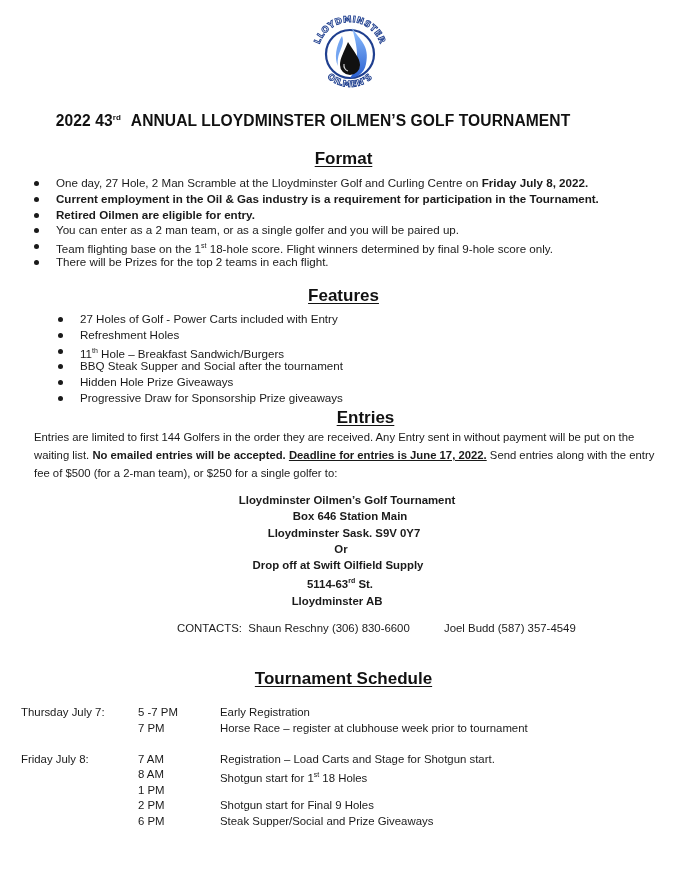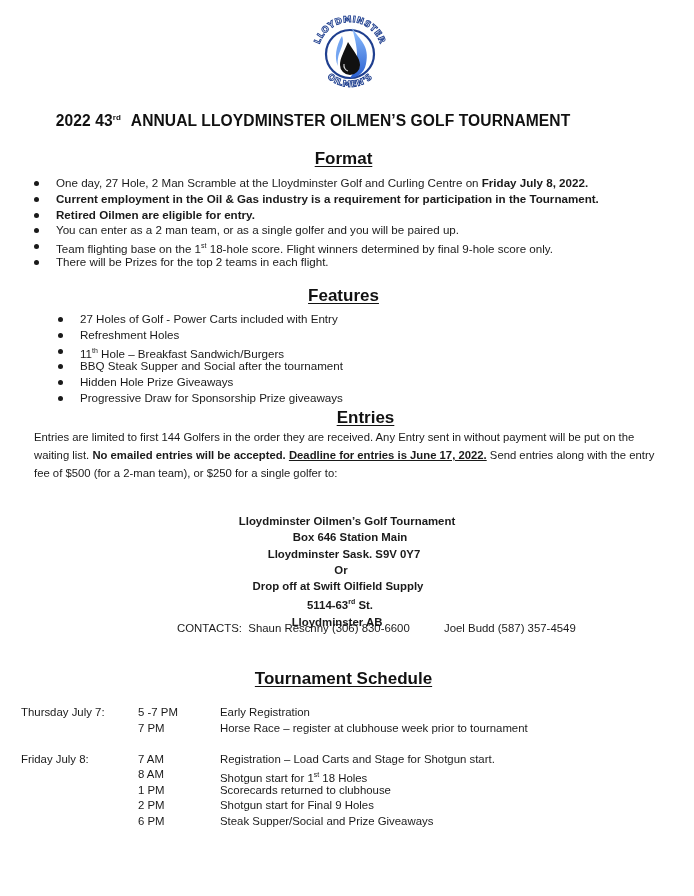--- a/index.html
+++ b/index.html
@@ -71,7 +71,7 @@
     .entries-para .u { text-decoration: underline; font-weight: bold; }
 
     .address {
-      left: 0; width: 694px; top: 513px;
+      left: 0; width: 694px; top: 492px;
       text-align: center;
       font-weight: bold;
       font-size: 11.4px;

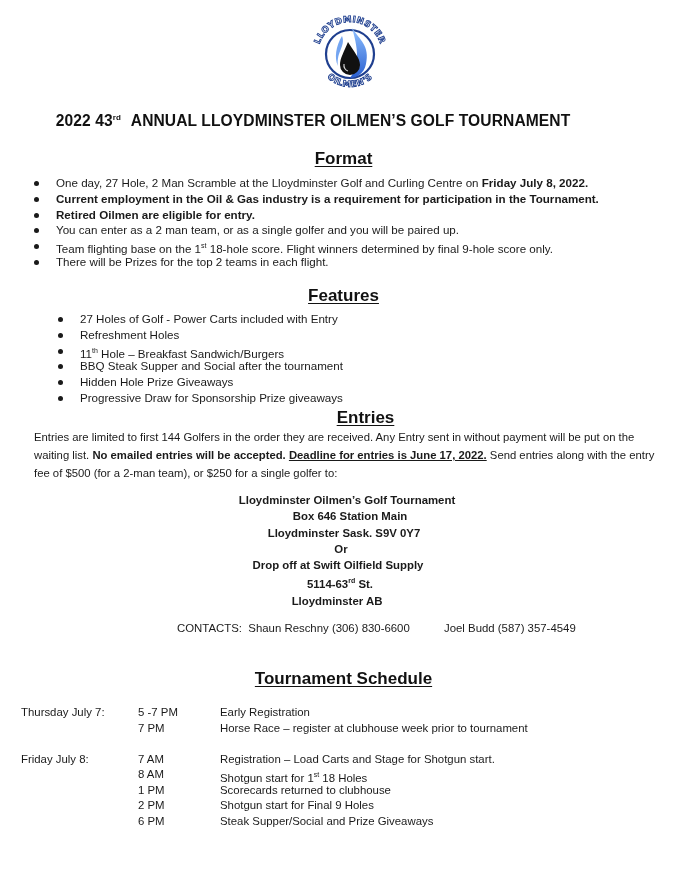--- a/index.html
+++ b/index.html
@@ -190,7 +190,6 @@
   </div>
   <div class="sched-row">
     <span class="time">1 PM</span>
-    <span class="evt">Scorecards returned to clubhouse</span>
   </div>
   <div class="sched-row">
     <span class="time">2 PM</span>

